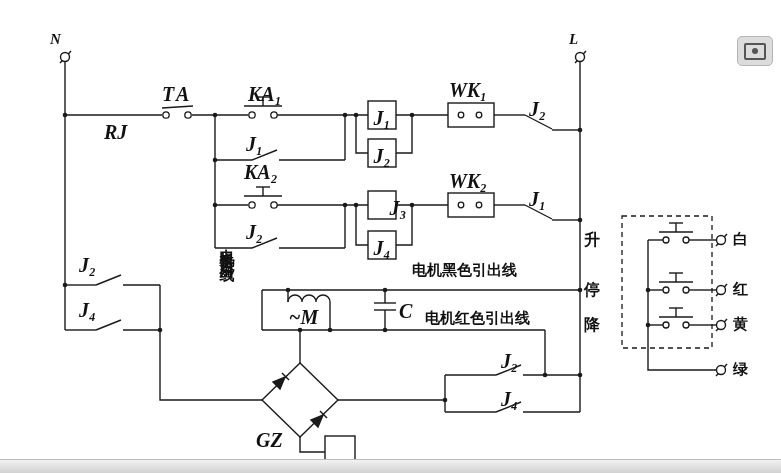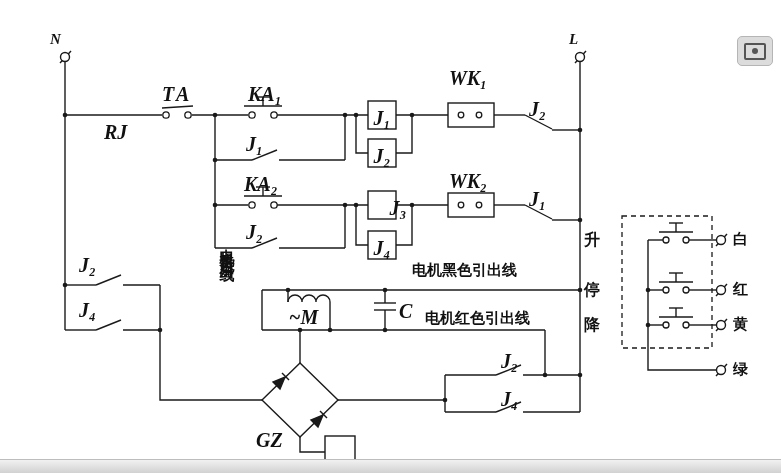--- a/index.html
+++ b/index.html
@@ -249,7 +249,7 @@
   <div class="lbl boxlbl" style="left:384px;top:198px">J₃</div>
   <div class="lbl boxlbl" style="left:368px;top:238px">J₄</div>
 
-  <div class="lbl" style="left:449px;top:68px">WK₁</div>
+  <div class="lbl" style="left:449px;top:80px">WK₁</div>
   <div class="lbl" style="left:449px;top:171px">WK₂</div>
 
   <div class="lbl" style="left:529px;top:99px">J₂</div>

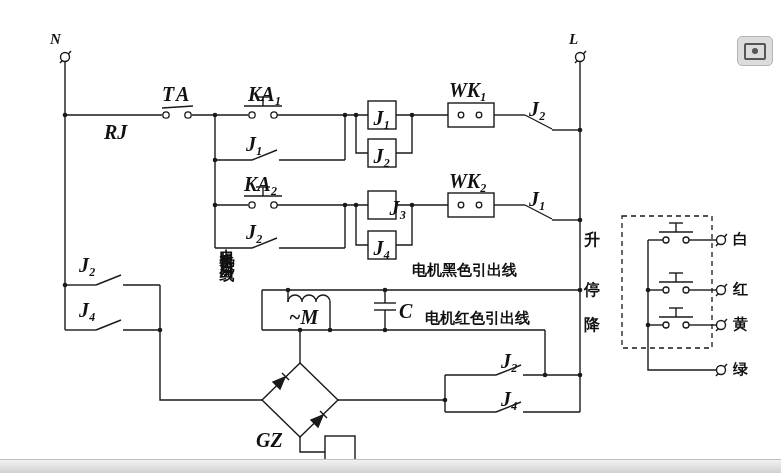--- a/index.html
+++ b/index.html
@@ -241,7 +241,7 @@
 
   <div class="lbl" style="left:248px;top:84px">KA₁</div>
   <div class="lbl" style="left:246px;top:134px">J₁</div>
-  <div class="lbl" style="left:244px;top:174px">KA₂</div>
+  <div class="lbl" style="left:244px;top:162px">KA₂</div>
   <div class="lbl" style="left:246px;top:222px">J₂</div>
 
   <div class="lbl boxlbl" style="left:368px;top:108px">J₁</div>

